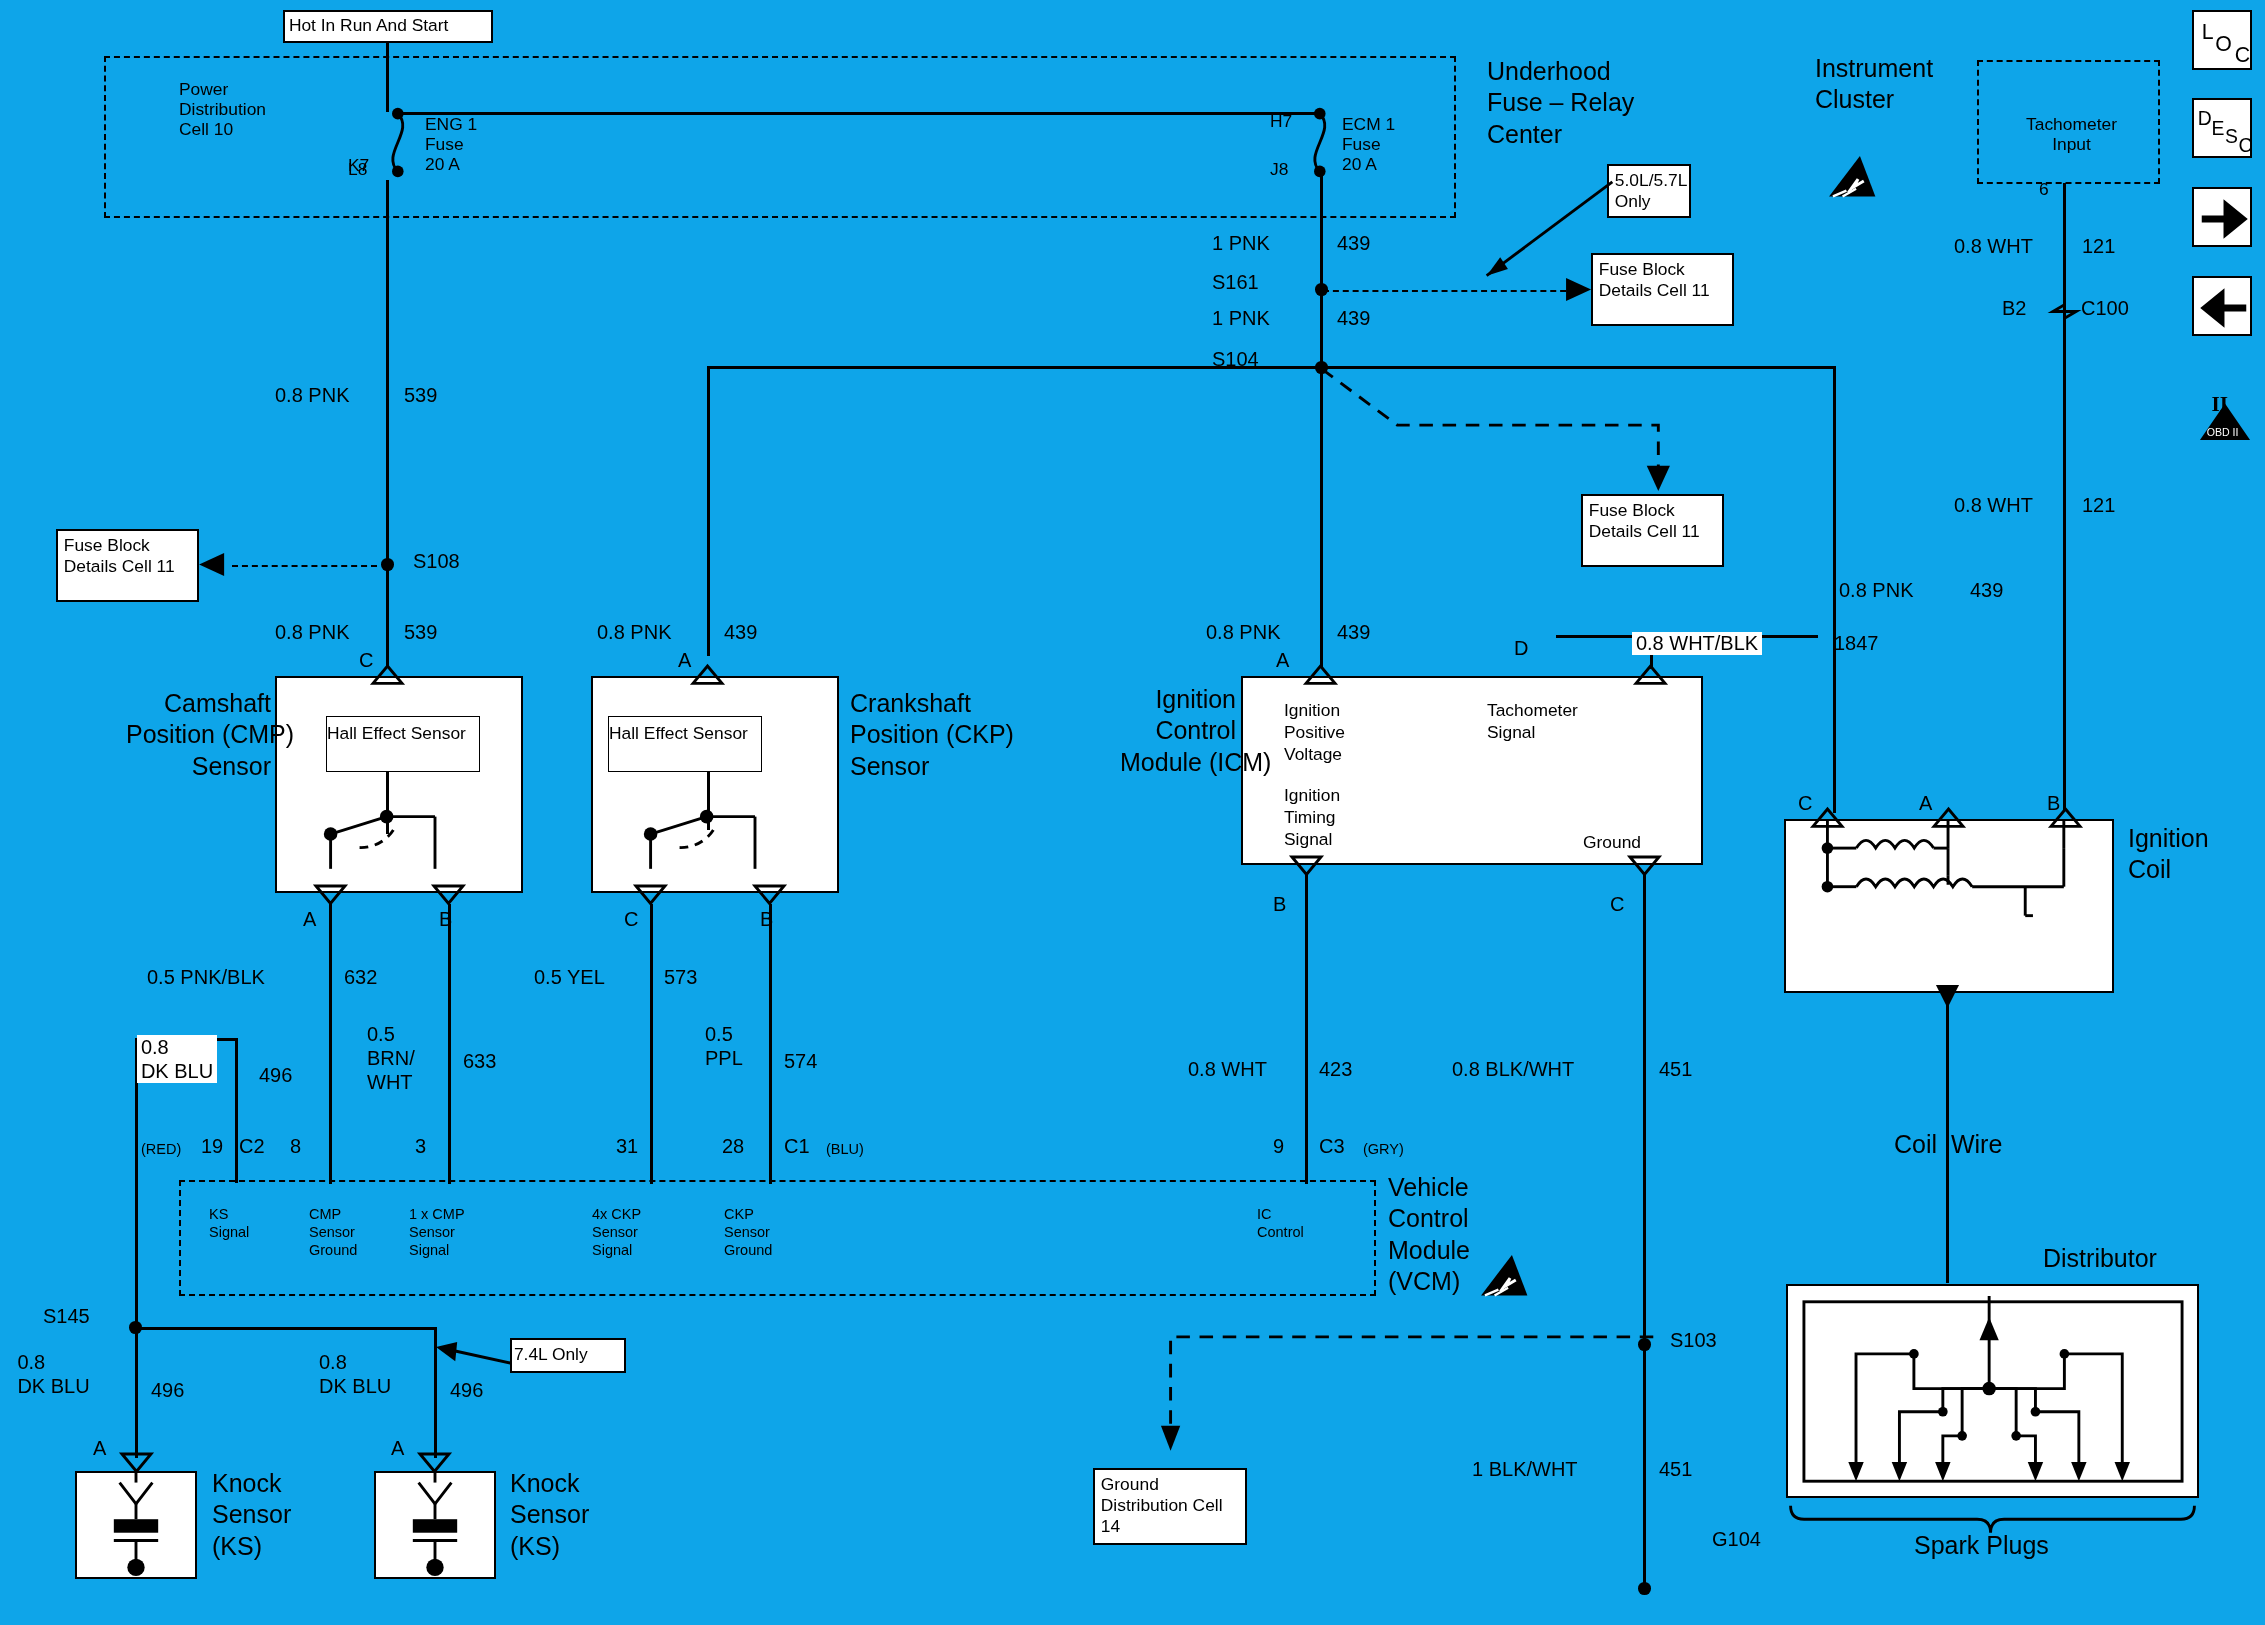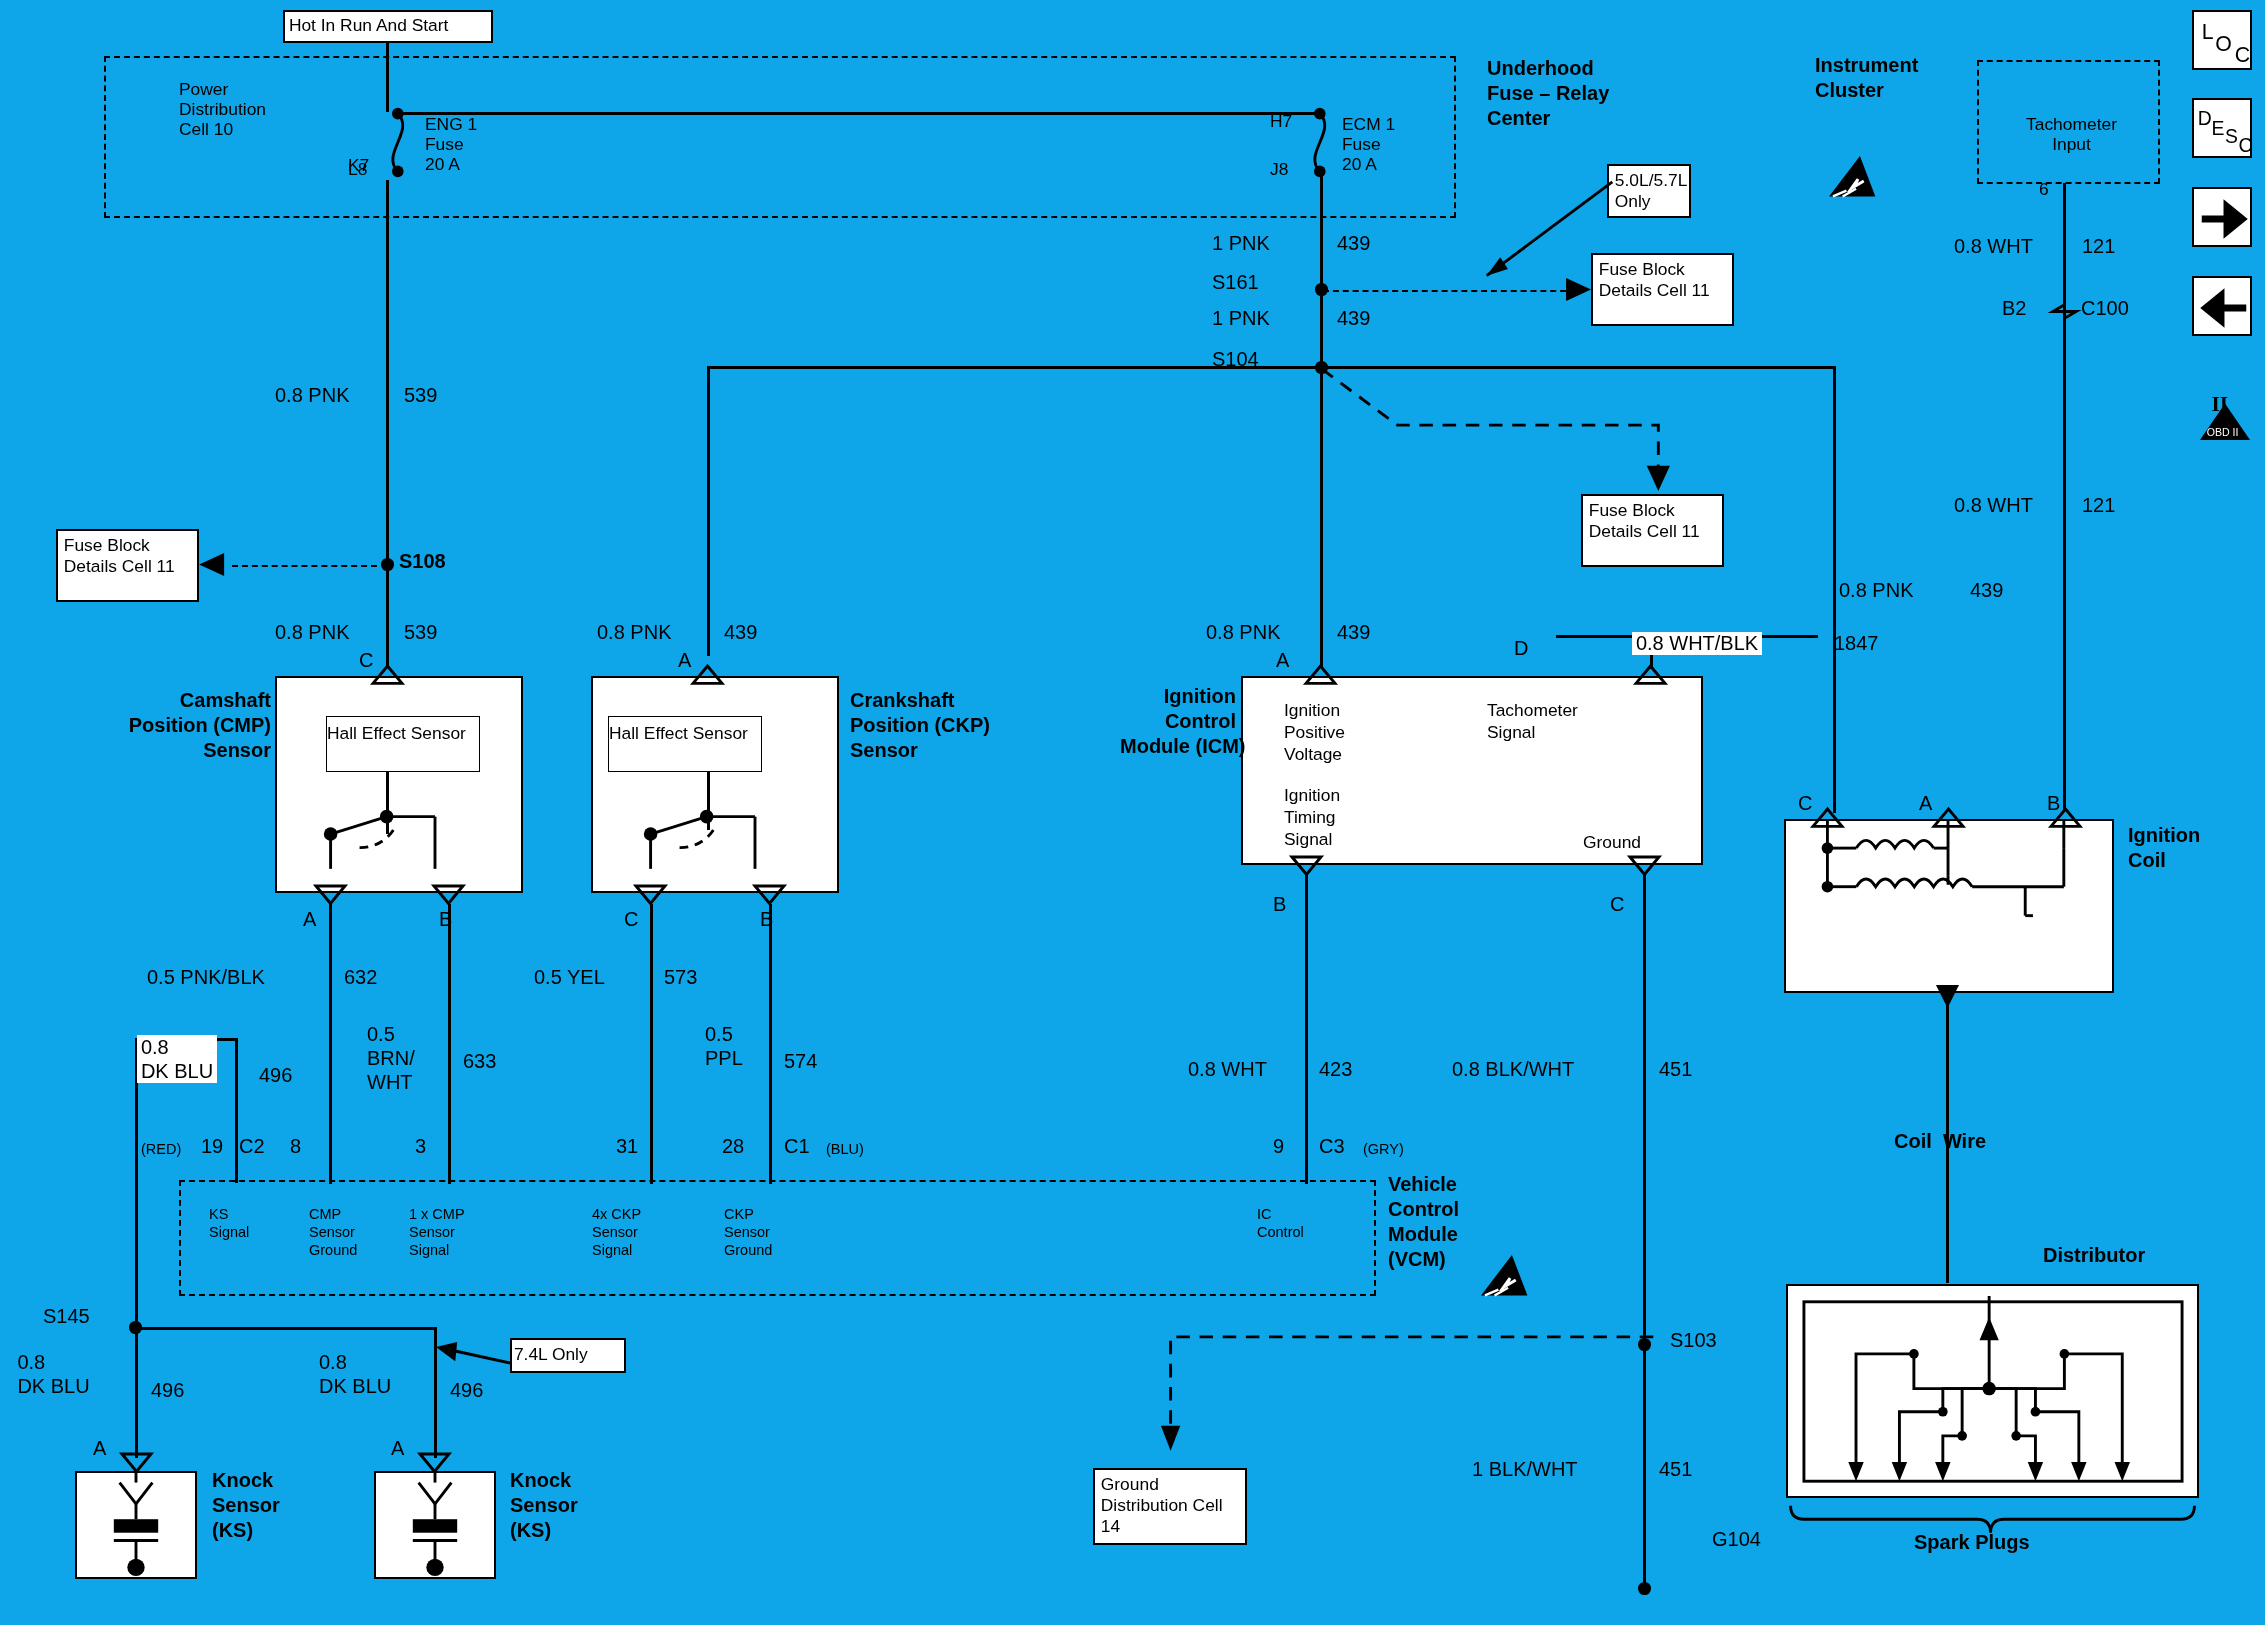--- a/index.html
+++ b/index.html
@@ -8,7 +8,7 @@
   .lbl{position:absolute;font-size:20px;line-height:1.15;white-space:pre;}
   .lbl.sm{font-size:17.4px;}
   .lbl.xs{font-size:14.5px;}
-  .lbl.lg{font-size:20px;font-weight:bold;}
+  .lbl.lg{font-size:25px;}
   .lbl.c{text-align:center;}
   .box{position:absolute;border:2.9px solid #000;background:#fff;box-sizing:border-box;}
   .boxthin{position:absolute;border:1.9px solid #000;background:#fff;box-sizing:border-box;}

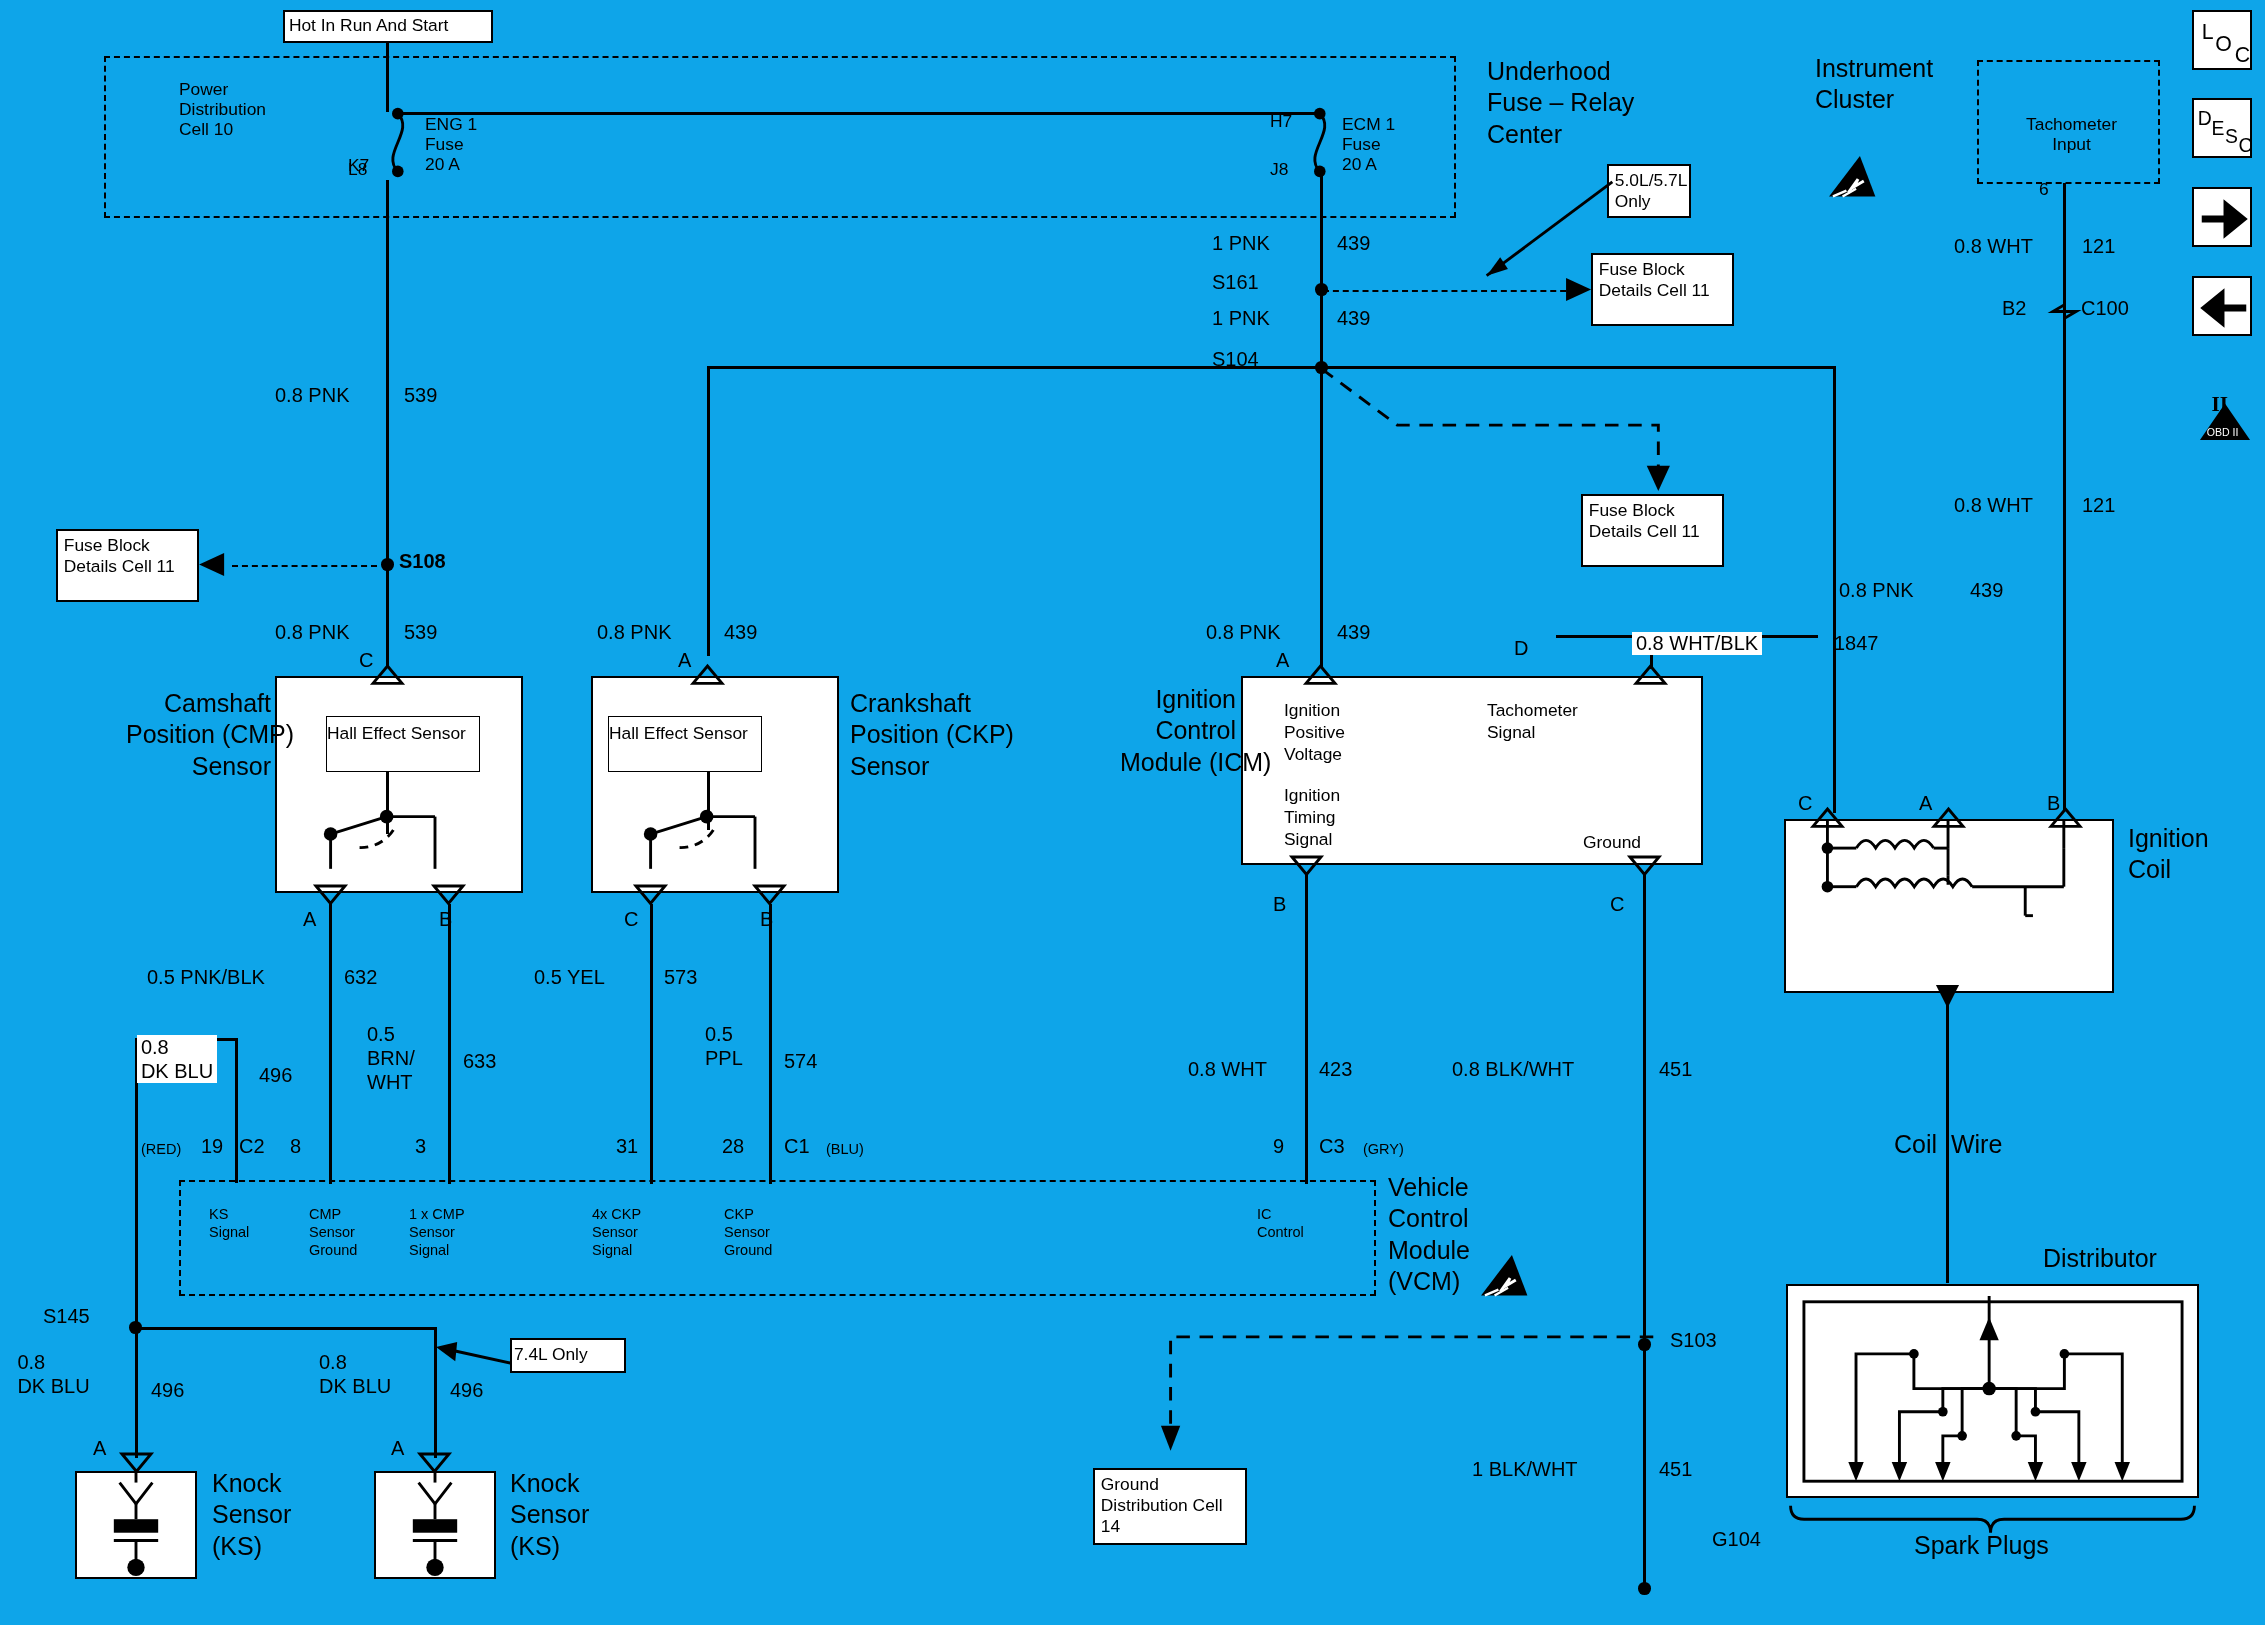--- a/index.html
+++ b/index.html
@@ -129,7 +129,7 @@
   <div class="lbl" style="left:275px;top:384px;">0.8 PNK</div>
   <div class="lbl" style="left:404px;top:384px;">539</div>
   <div class="dot" style="left:381px;top:558px;"></div>
-  <div class="lbl" style="left:399px;top:550px;font-weight:bold;">S108</div>
+  <div class="lbl" style="left:413px;top:550px;">S108</div>
   <div class="lbl" style="left:275px;top:621px;">0.8 PNK</div>
   <div class="lbl" style="left:404px;top:621px;">539</div>
 

